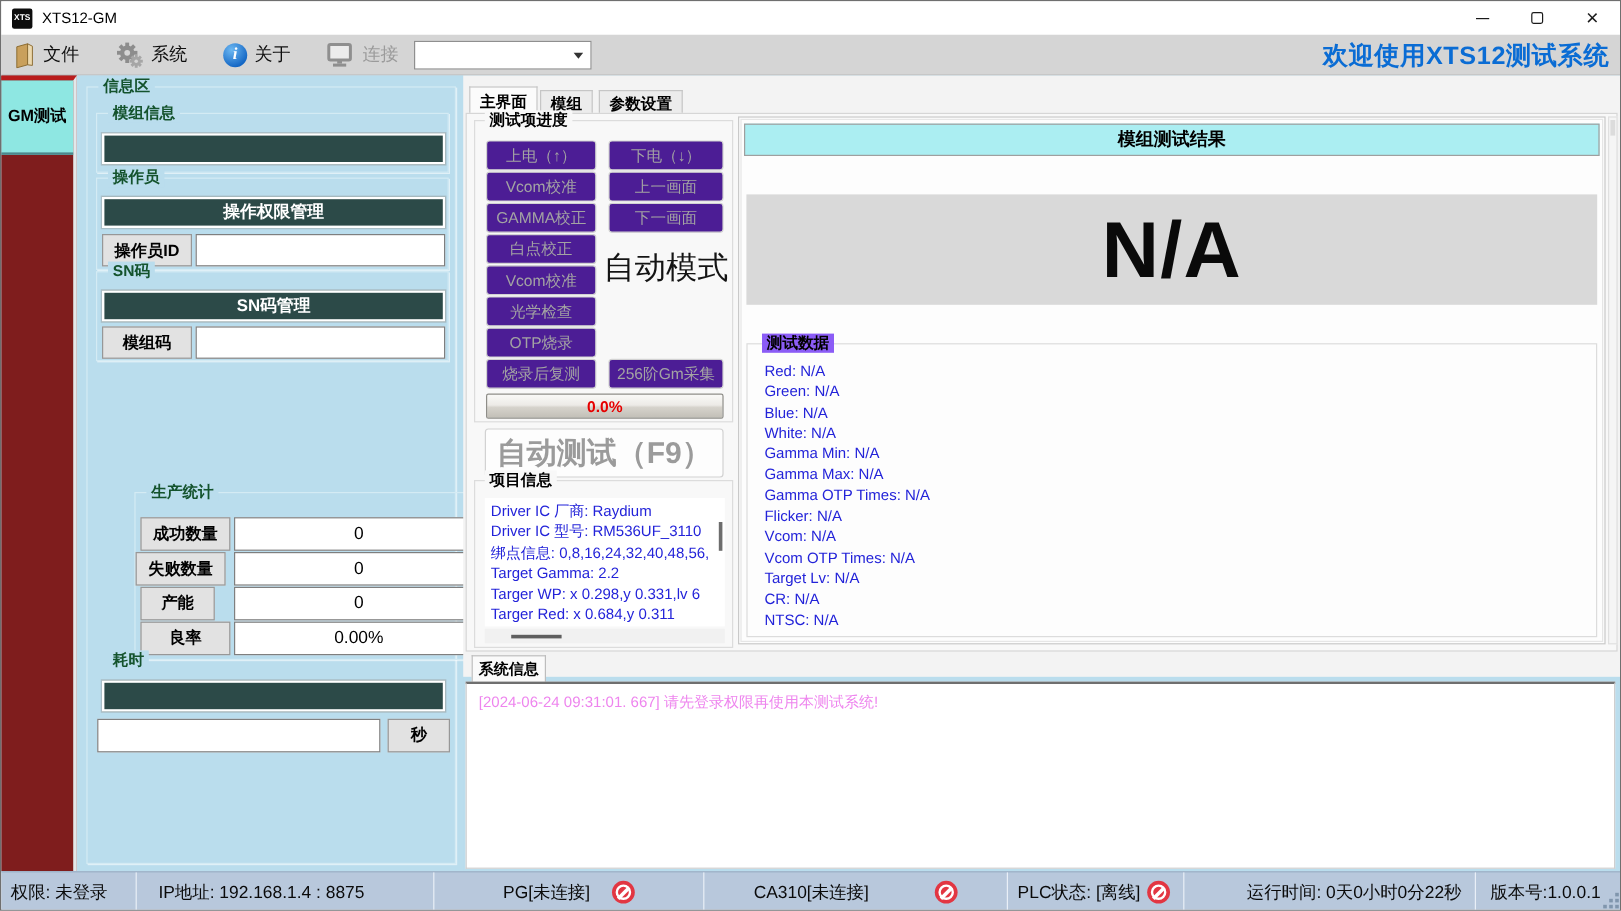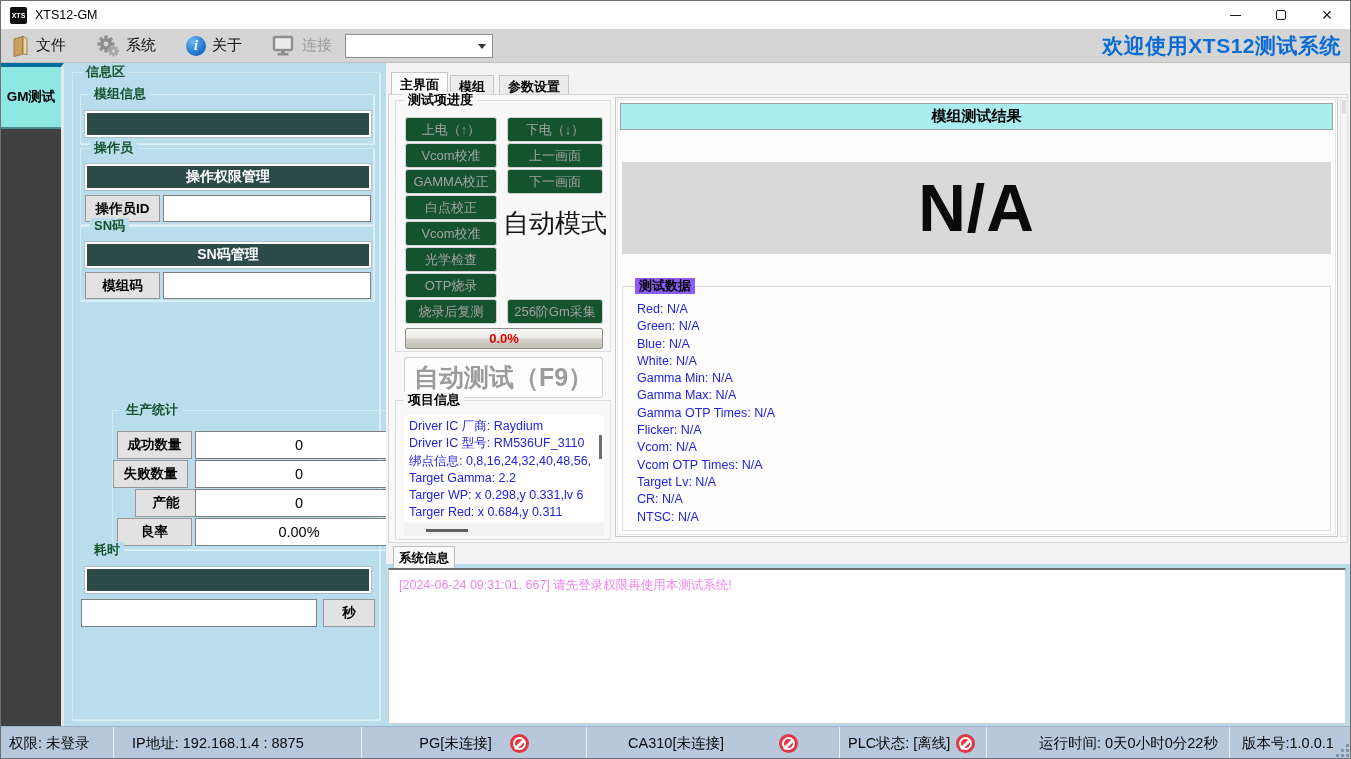--- a/index.html
+++ b/index.html
@@ -28,7 +28,7 @@
 
   
   .main { position:absolute; top:62px; left:0; width:1351px; height:663px; background:#badded; }
-  .side-strip { position:absolute; left:0; top:0; width:63px; height:663px; background:#404040; border-top:4px solid #0369a1; border-right:3px solid #e2e8ea; }
+  .side-strip { position:absolute; left:0; top:0; width:63px; height:663px; background:#7f1d1d; border-top:4px solid #b91c1c; border-right:3px solid #e2e8ea; }
   .side-tab { position:absolute; left:0; top:0; width:60px; height:62px; background:#8ee7e2; border-bottom:2px solid #4d878b; display:flex; align-items:center; justify-content:center; font-size:13.5px; font-weight:bold; color:#000; }
 
   

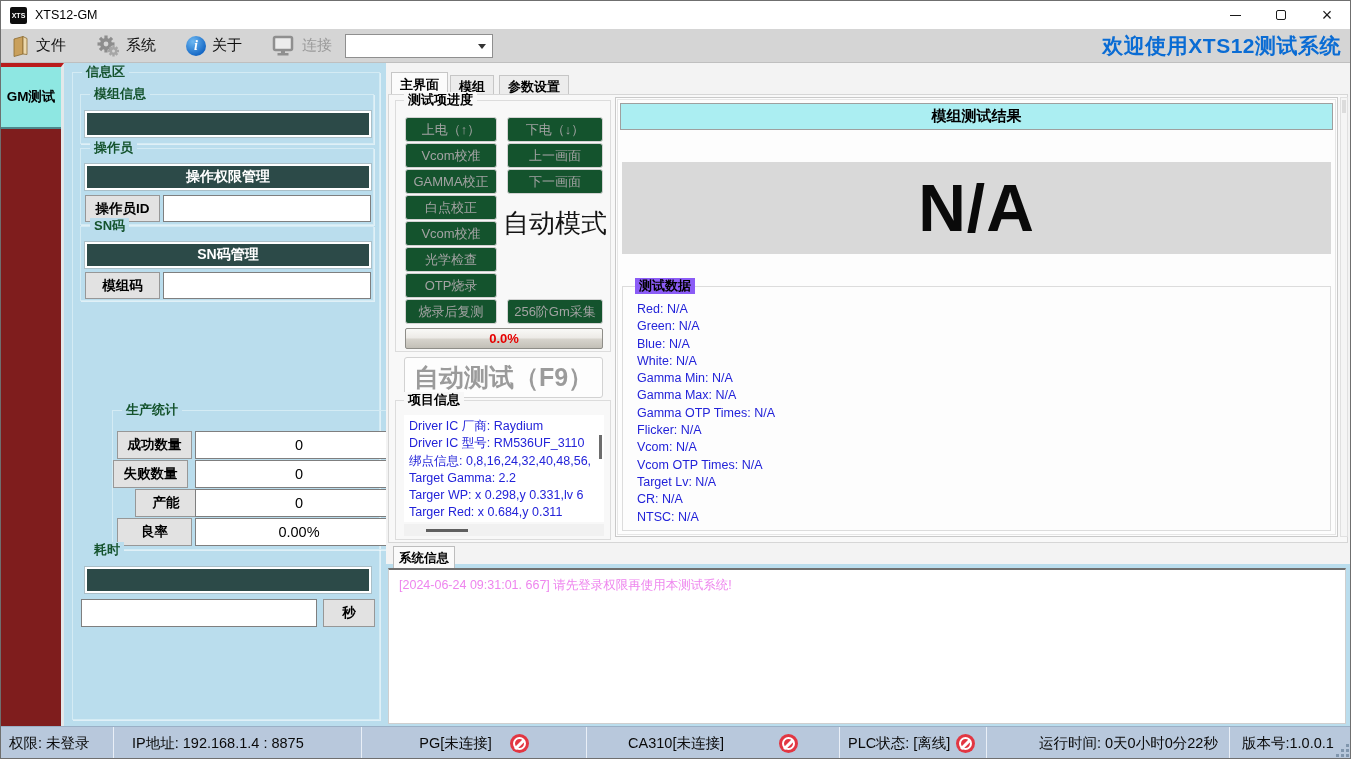--- a/index.html
+++ b/index.html
@@ -50,7 +50,7 @@
   .wgroup { position:absolute; border:1px solid #dcdcdc; }
   .wgroup-label { position:absolute; top:-9px; left:8px; background:#f8f8f8; padding:0 4px; font-size:13px; font-weight:bold; color:#000; line-height:16px; white-space:nowrap; }
 
-  .pbtn { position:absolute; background:#14532d; border:1px solid #d2d2d2; border-radius:3px; color:#a3a3a3; font-size:13px; display:flex; align-items:center; justify-content:center; cursor:default; white-space:nowrap; }
+  .pbtn { position:absolute; background:#4c1d95; border:1px solid #d2d2d2; border-radius:3px; color:#a3a3a3; font-size:13px; display:flex; align-items:center; justify-content:center; cursor:default; white-space:nowrap; }
   .mode-text { position:absolute; font-size:26px; color:#141414; display:flex; align-items:center; justify-content:center; white-space:nowrap; }
   .progress { position:absolute; background:linear-gradient(180deg,#f9f9f7 0%,#edebe7 45%,#d6d3cc 55%,#c2bfb7 100%); border:1px solid #8e8d88; border-radius:2px; display:flex; align-items:center; justify-content:center; font-size:13px; font-weight:bold; color:#e60000; }
   .auto-btn { position:absolute; background:#fdfdfd; border:1px solid #d2d2d2; border-radius:3px; color:#9b9b9b; font-size:25px; font-weight:bold; display:flex; align-items:center; justify-content:center; cursor:default; }

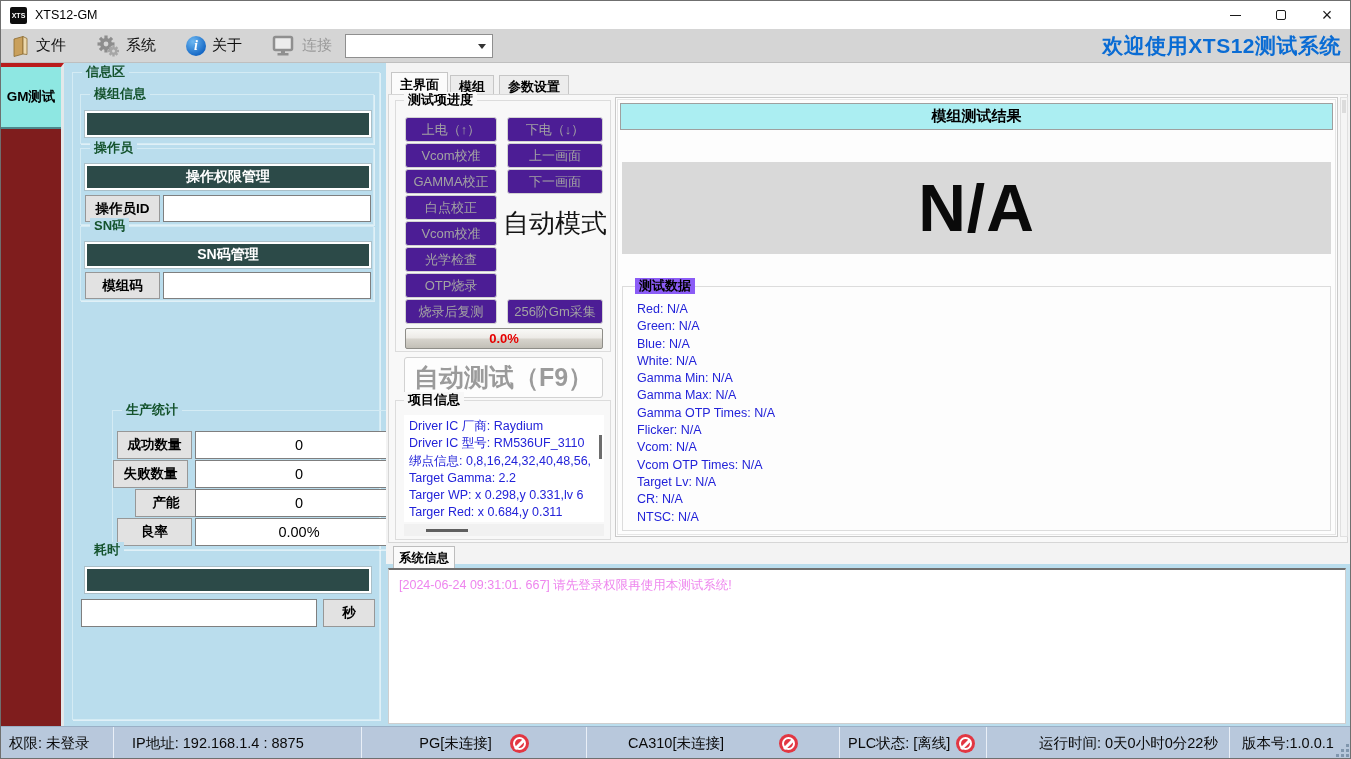--- a/index.html
+++ b/index.html
@@ -211,7 +211,7 @@
           <div class="cell-value" style="left:82px; top:49px; width:208px; height:28px;">
               <span>0</span>
             </div>
-          <div class="cell-label" style="left:22px; top:78px; width:62px; height:28px;">
+          <div class="cell-label" style="left:4px; top:78px; width:62px; height:28px;">
               <span>产能</span>
             </div>
           <div class="cell-value" style="left:82px; top:78px; width:208px; height:28px;">

